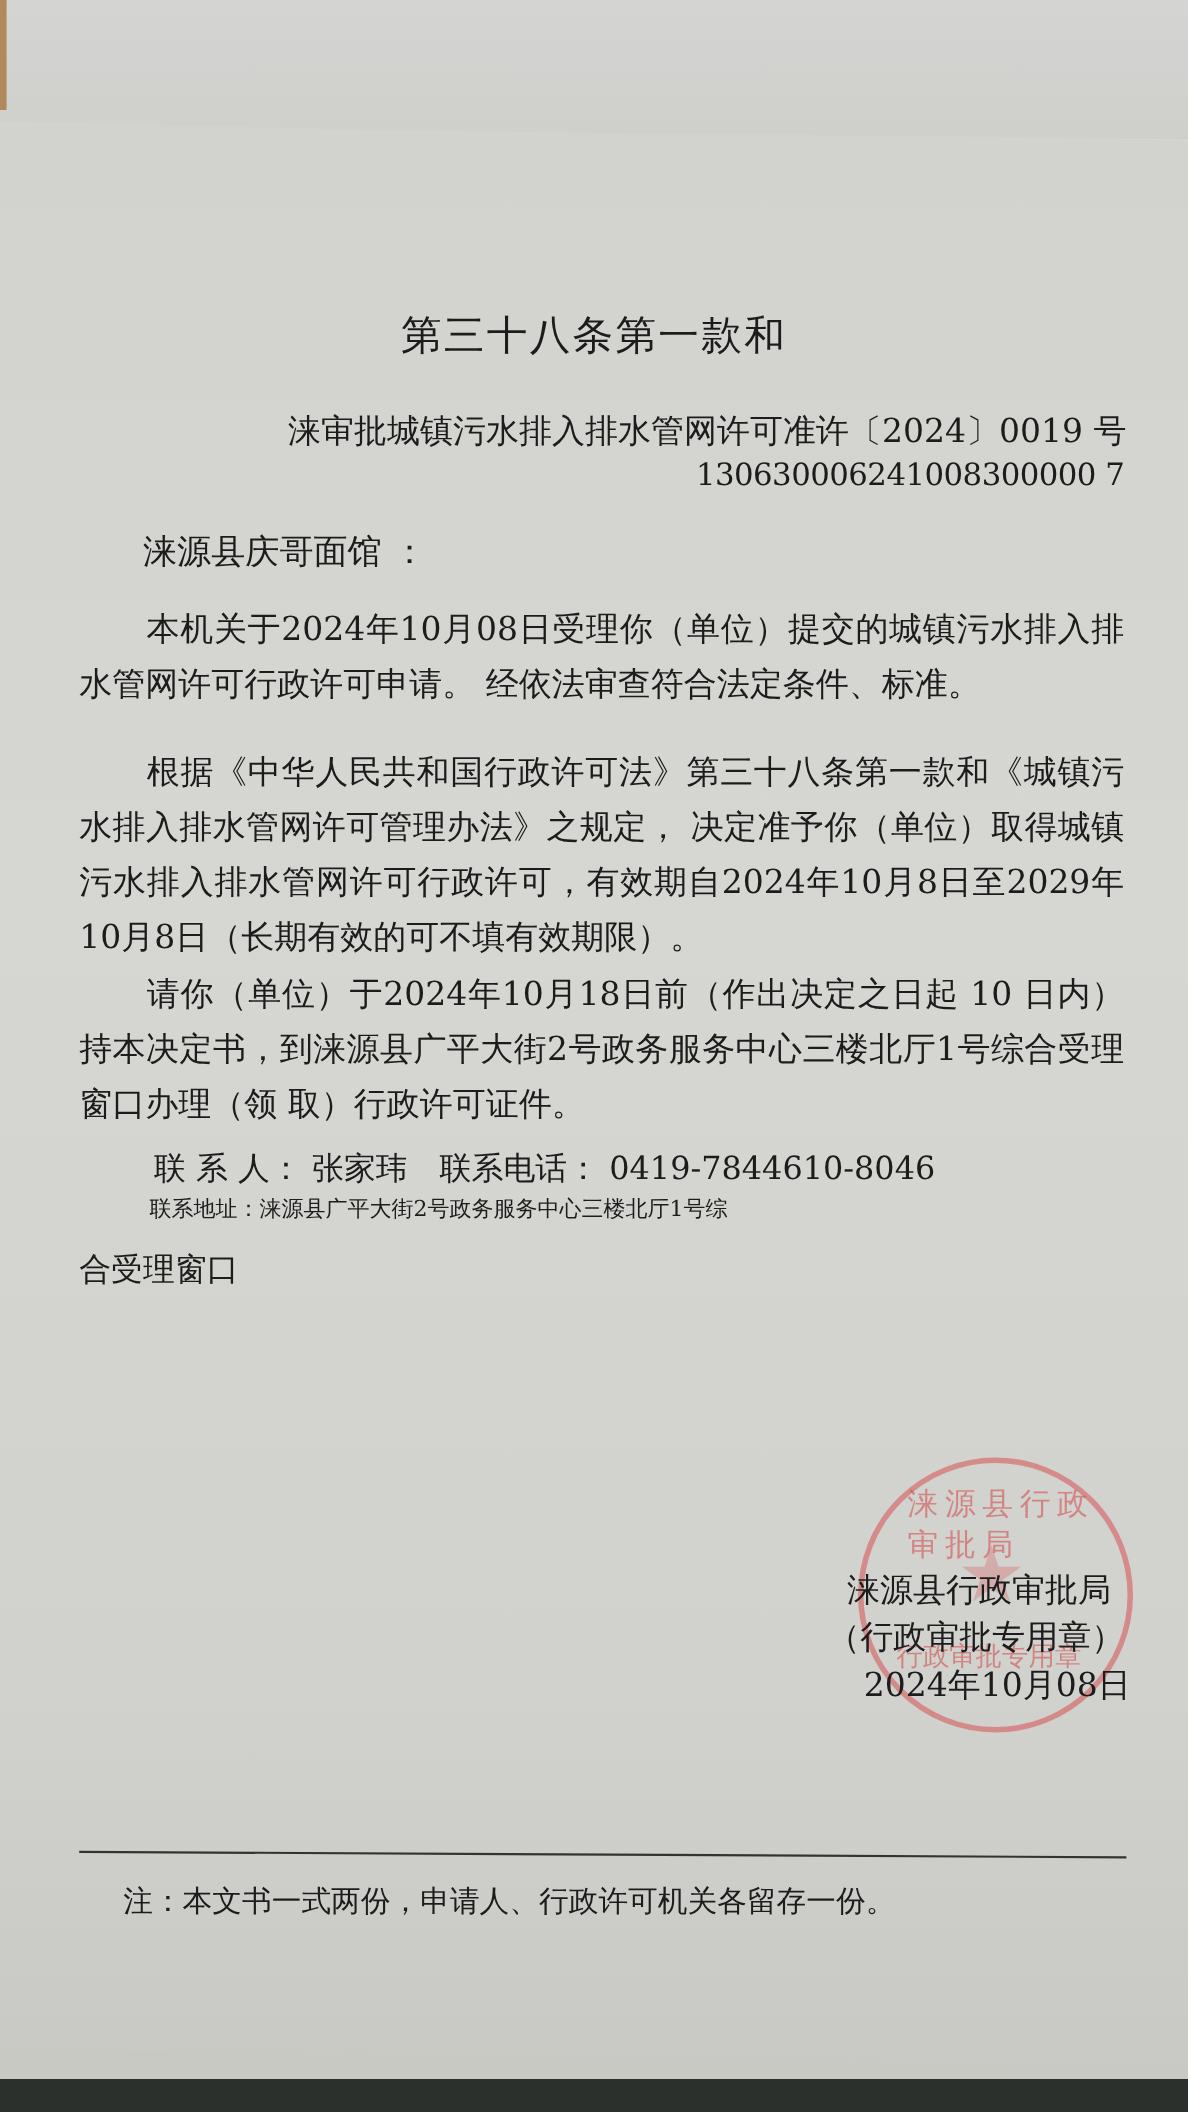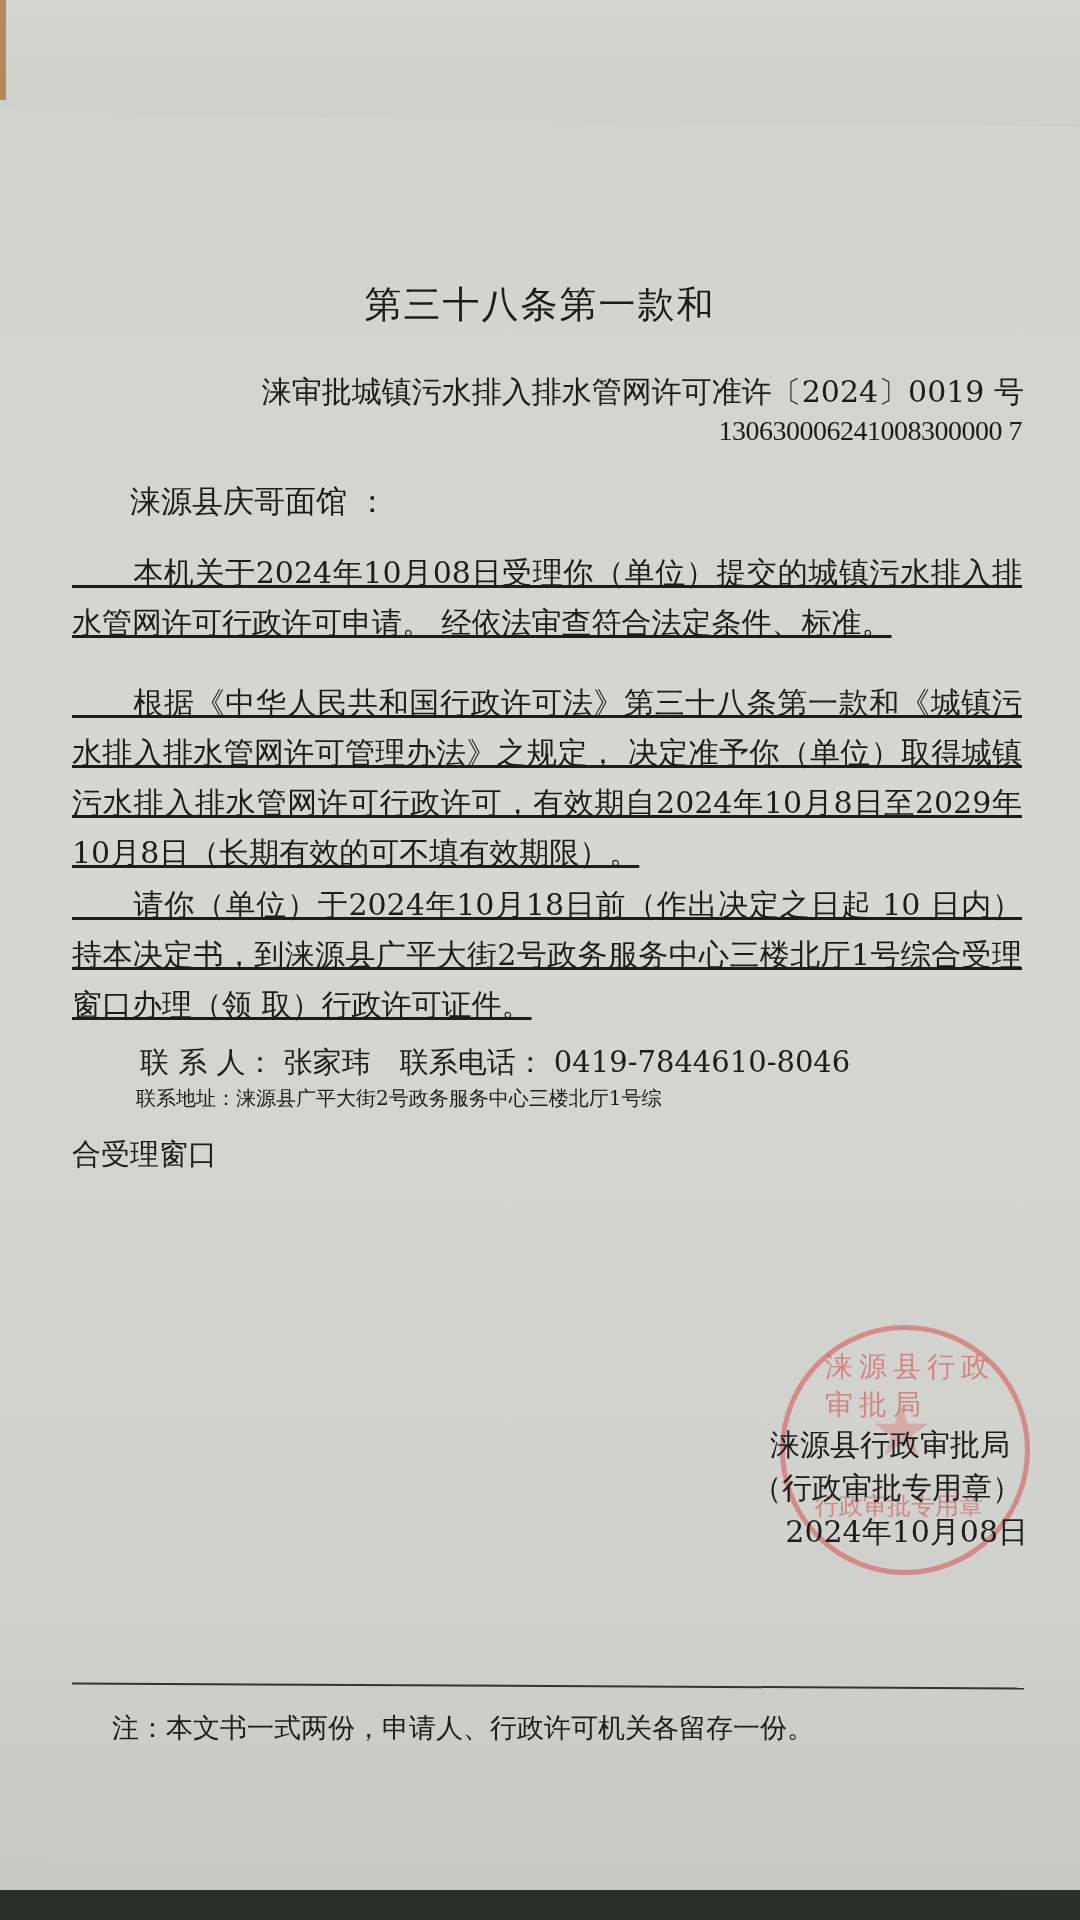--- a/index.html
+++ b/index.html
@@ -23,7 +23,7 @@
   .abs { position:absolute; white-space:nowrap; }
   .title { left:0; width:1080px; text-align:center; top:280px; font-size:37px; letter-spacing:2px; font-family:"DejaVu Sans","Liberation Sans",sans-serif; }
   .docno { right:56px; top:372px; font-size:30px; text-align:right; }
-  .serial { right:58px; top:415px; font-size:28px; letter-spacing:-0.5px;font-family:Liberation Serif, serif; }
+  .serial { right:58px; top:415px; font-size:28px; letter-spacing:-0.5px; }
   .addressee { left:130px; top:462px; font-size:31px;margin-top:19px; }
   .para { position:absolute; left:72px; width:950px; font-size:30px; line-height:50px; text-align:justify;text-decoration:underline; }
   .p1 { top:548px; }

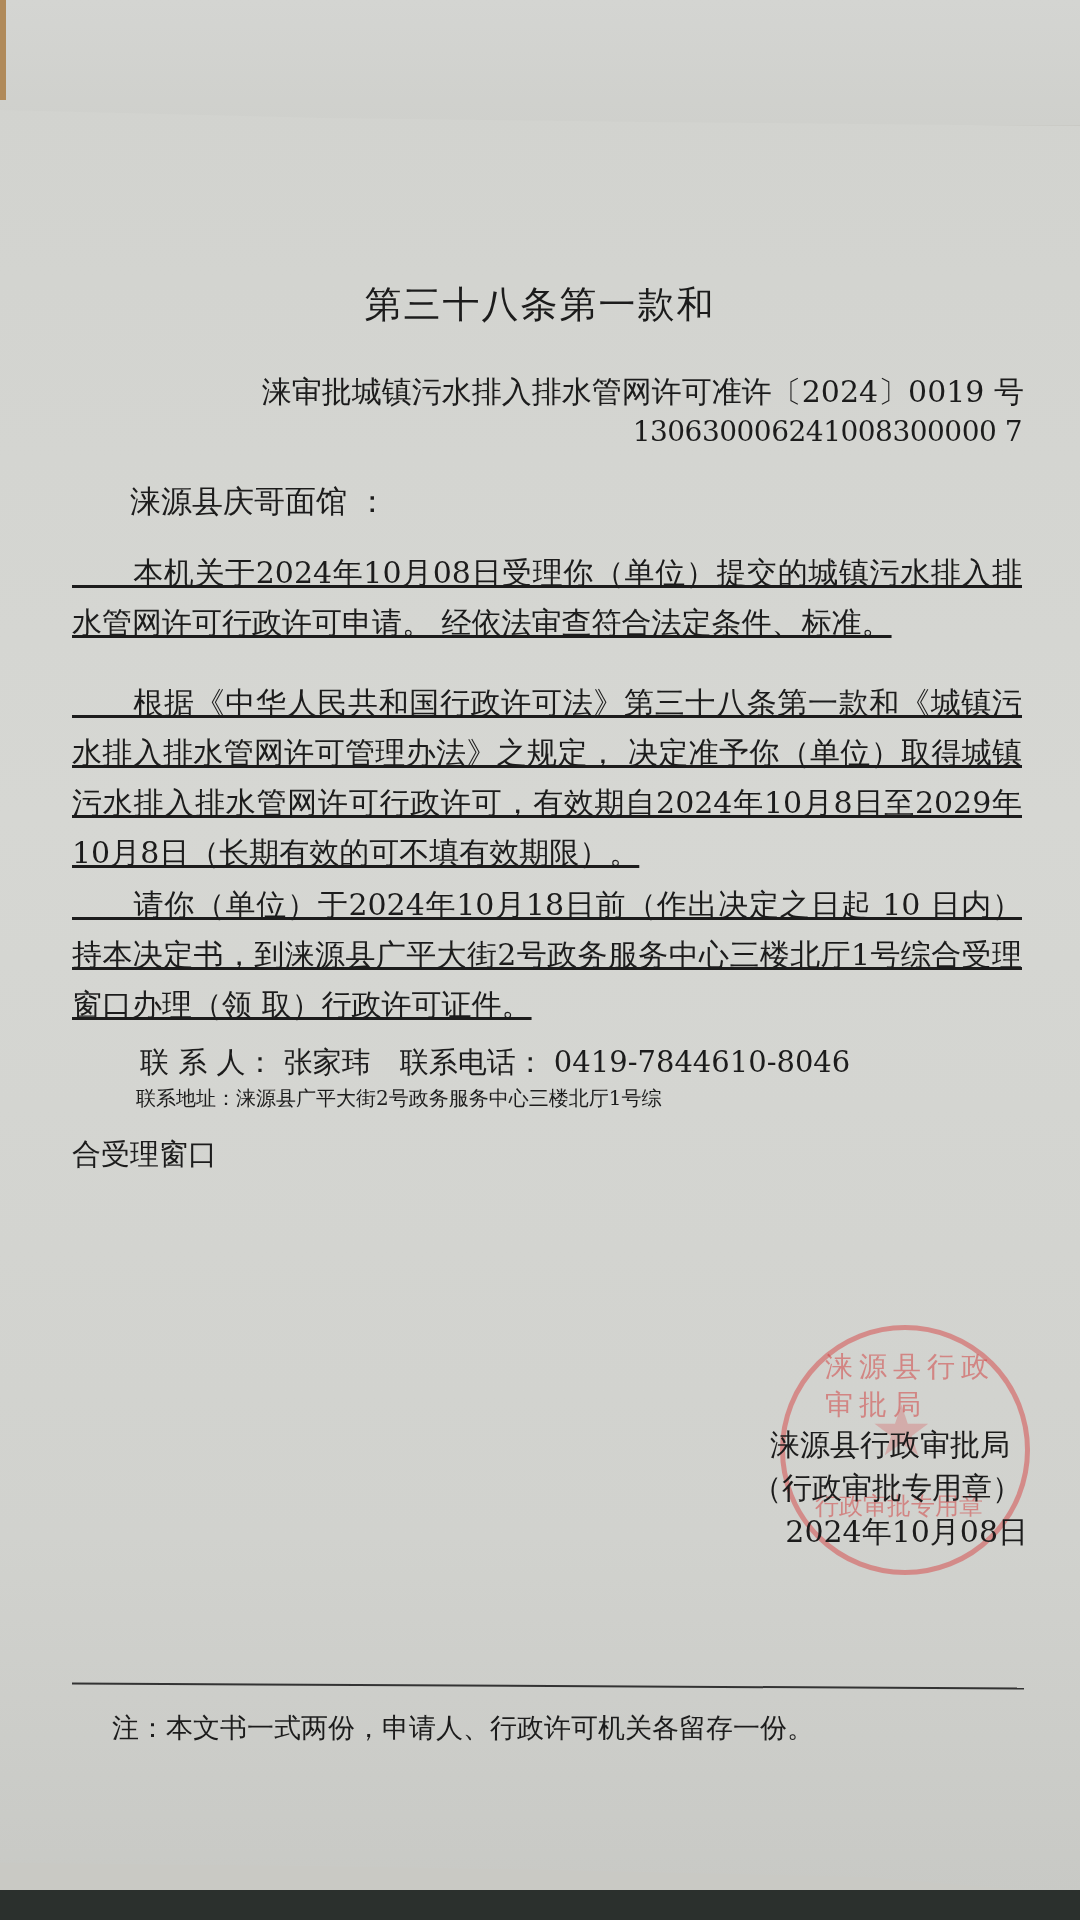--- a/index.html
+++ b/index.html
@@ -25,7 +25,7 @@
   .docno { right:56px; top:372px; font-size:30px; text-align:right; }
   .serial { right:58px; top:415px; font-size:28px; letter-spacing:-0.5px; }
   .addressee { left:130px; top:462px; font-size:31px;margin-top:19px; }
-  .para { position:absolute; left:72px; width:950px; font-size:30px; line-height:50px; text-align:justify;text-decoration:underline; }
+  .para { position:absolute; left:72px; width:950px; font-size:30px; line-height:50px; text-align:justify; }
   .p1 { top:548px; }
   .p2 { top:678px; }
   .p3 { top:880px; }

